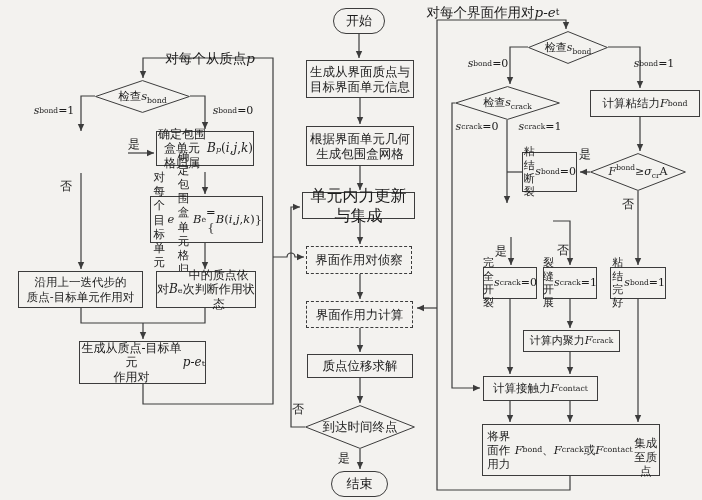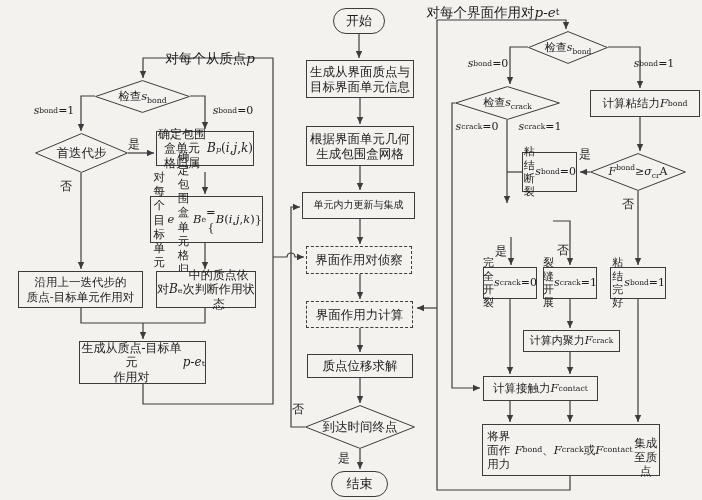--- a/index.html
+++ b/index.html
@@ -130,12 +130,6 @@
       </svg>
       <div class="txt">检查<i>s</i><sub>bond</sub></div>
     </div>
-    <div class="node diamond" style="left: 35px; top: 133px; width: 93px; height: 40px; font-size: 12.5px;">
-      <svg width="93" height="40">
-        <polygon points="46.5,0.6 92.4,20 46.5,39.4 0.6,20" fill="#f3f2ef" stroke="#3c3c3c" stroke-width="1"></polygon>
-      </svg>
-      <div class="txt">首迭代步</div>
-    </div>
     <div class="node rect" style="left: 156px; top: 131px; width: 98px; height: 35px; font-size: 12px;">确定包围盒单元<br>格归属<i>B</i><sub><i>p</i></sub>(<i>i</i>, <i>j</i>, <i>k</i>)</div>
     <div class="node rect" style="left: 150px; top: 196px; width: 113px; height: 47px; font-size: 11.5px;">对每个目标单元<i>e</i><br>确定包围盒单元格<br>归属集<i>B</i><sub>e</sub>={<i>B</i>(<i>i</i>, <i>j</i>, <i>k</i>)}</div>
     <div class="node rect" style="left: 156px; top: 271px; width: 100px; height: 37px; font-size: 12px;">对<i>B</i><sub>e</sub>中的质点依<br>次判断作用状态</div>

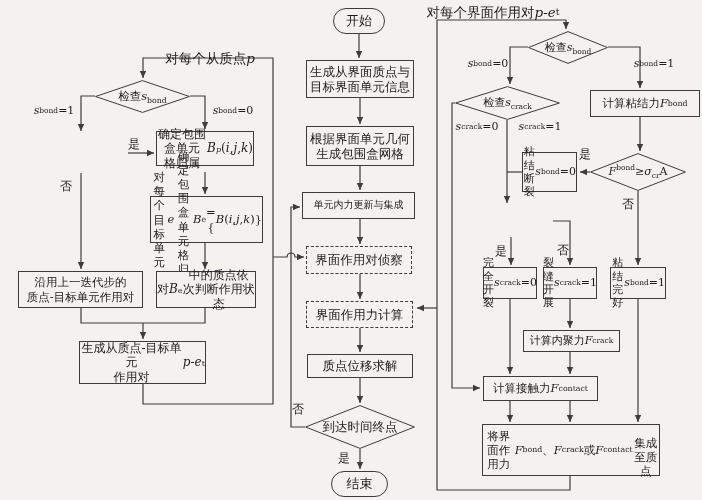--- a/index.html
+++ b/index.html
@@ -112,7 +112,7 @@
 <div class="node oval" style="left: 333px; top: 8px; width: 52px; height: 26px; font-size: 13px;">开始</div>
     <div class="node rect" style="left: 306px; top: 60px; width: 108px; height: 38px; font-size: 12.5px;">生成从界面质点与<br>目标界面单元信息</div>
     <div class="node rect" style="left: 306px; top: 126px; width: 108px; height: 40px; font-size: 12.5px;">根据界面单元几何<br>生成包围盒网格</div>
-    <div class="node rect" style="left: 302px; top: 192px; width: 113px; height: 27px; font-size: 10px;">单元内力更新与集成</div>
+    <div class="node rect" style="left: 302px; top: 192px; width: 113px; height: 27px; font-size: 16px;">单元内力更新与集成</div>
     <div class="node dashed" style="left: 306px; top: 301px; width: 107px; height: 27px; font-size: 12.5px;">界面作用力计算</div>
     <div class="node dashed" style="left: 306px; top: 246px; width: 106px; height: 28px; font-size: 12.5px;">界面作用对侦察</div>
     <div class="node rect" style="left: 307px; top: 354px; width: 106px; height: 24px; font-size: 12.5px;">质点位移求解</div>

